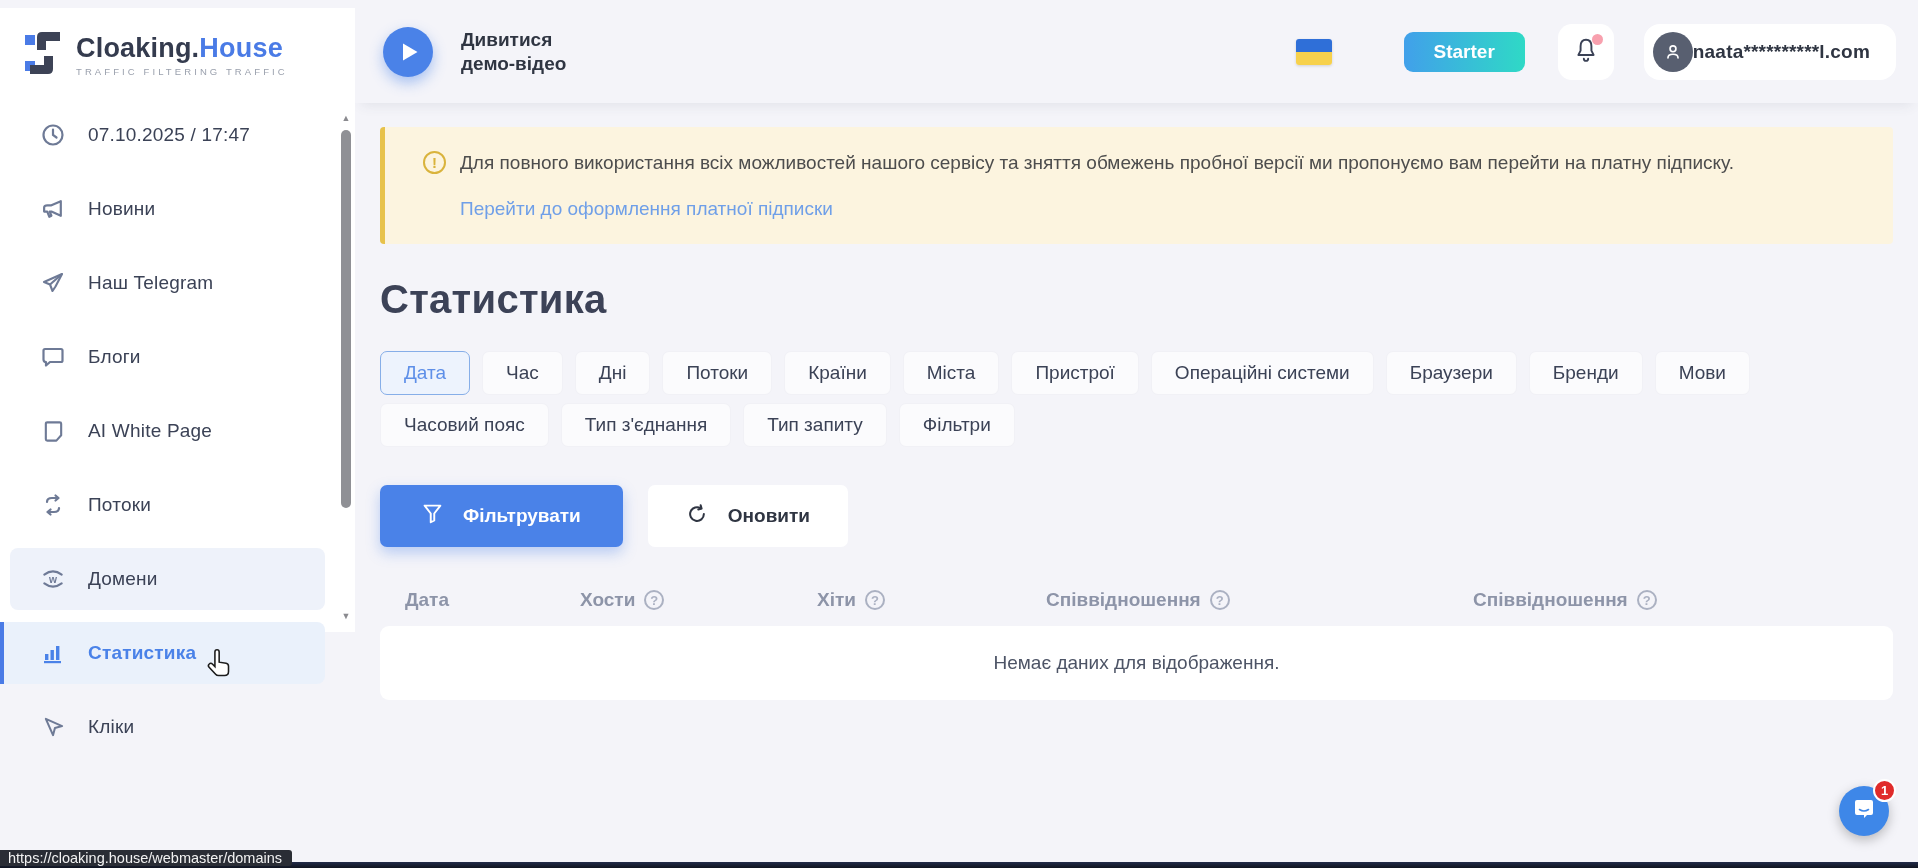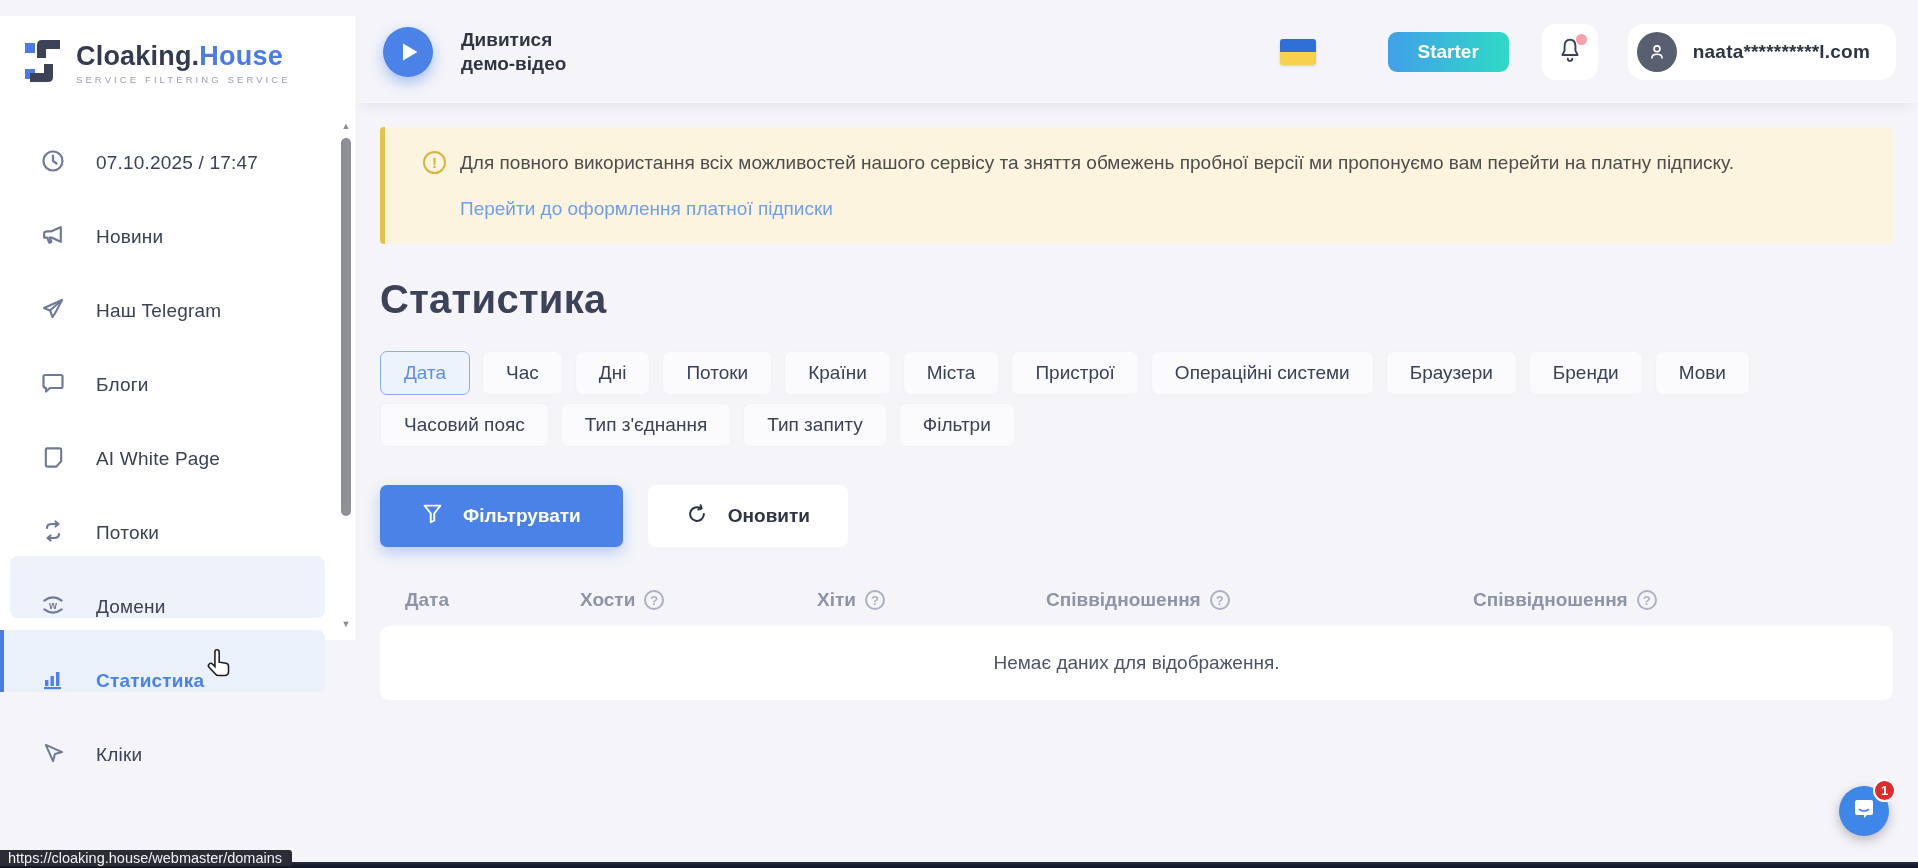--- a/index.html
+++ b/index.html
@@ -7,7 +7,7 @@
   body { font-family:"Liberation Sans", sans-serif; background:#f4f4f9; position:relative; color:#3b4256; }
 
   
-  .sidebar { position:absolute; left:0; top:16px; width:355px; height:624px; background:#ffffff; z-index:30; }
+  .sidebar { position:absolute; left:0; top:8px; width:355px; height:624px; background:#ffffff; z-index:30; }
   .logo { display:flex; align-items:center; gap:10px; padding:20px 0 0 24px; cursor:pointer; }
   .logo-text .line1 { font-size:27px; font-weight:800; letter-spacing:.2px; color:#343b4e; }
   .logo-text .line1 .hl { color:#4a7be6; }

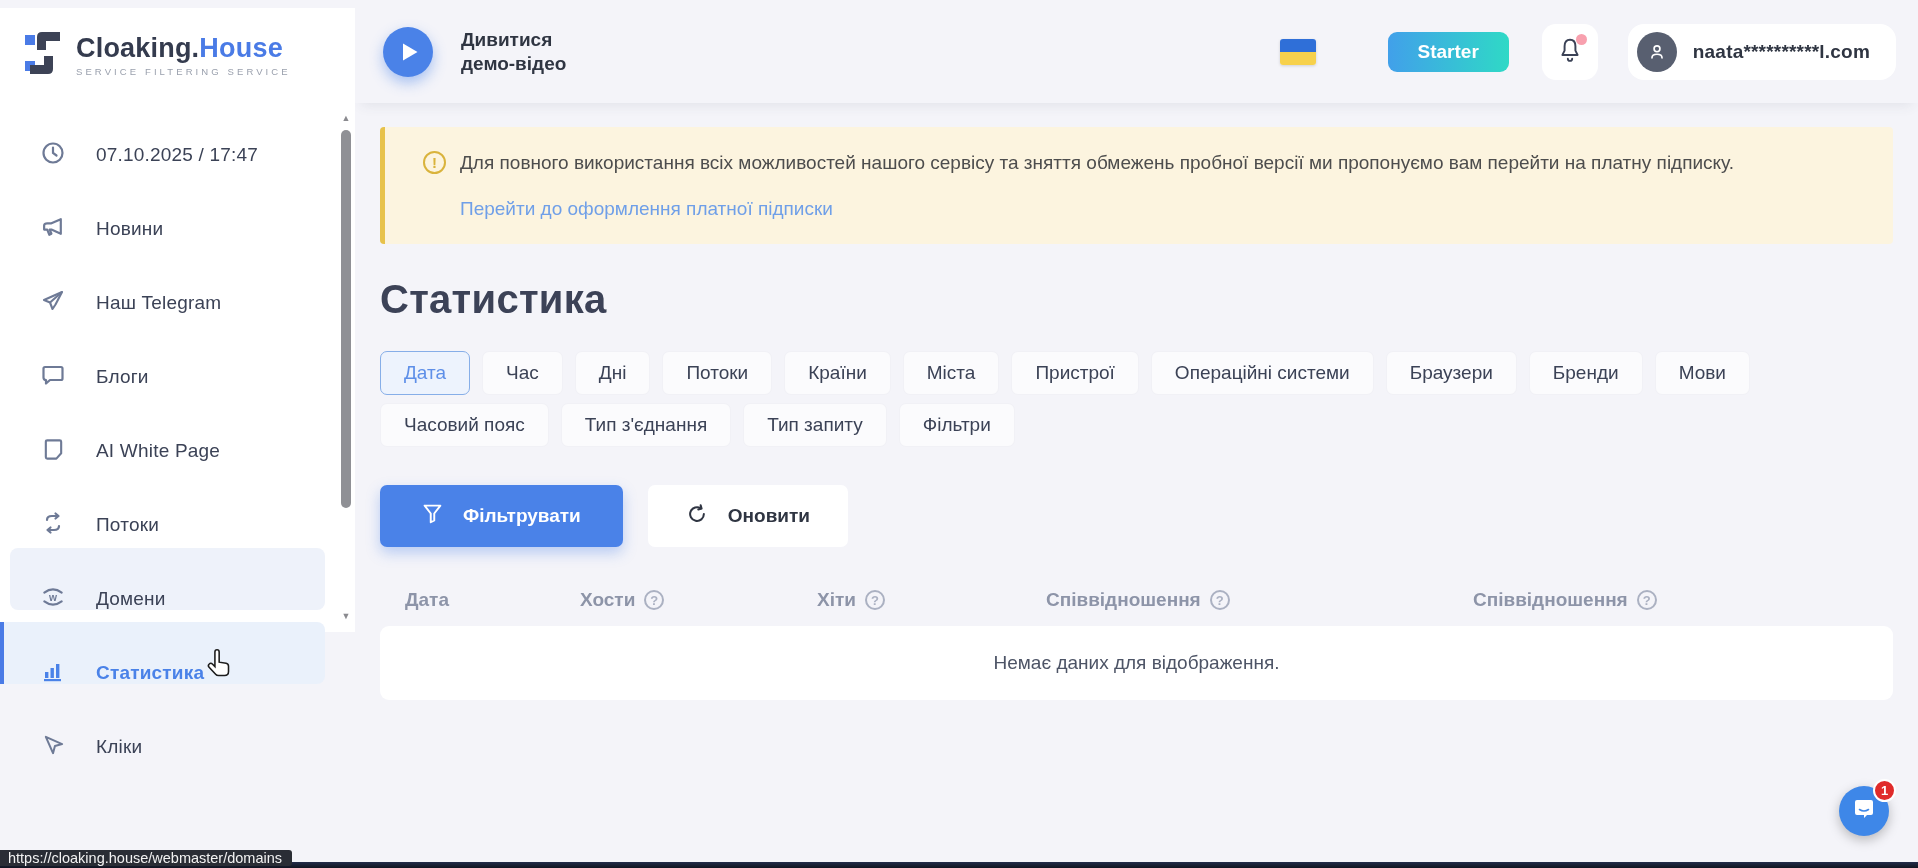--- a/index.html
+++ b/index.html
@@ -40,7 +40,7 @@
   .bell-dot { position:absolute; top:10px; right:11px; width:11px; height:11px; border-radius:50%; background:#f8a0ae; }
   .user-chip { margin-left:30px; height:56px; background:#fff; border-radius:16px; display:flex; align-items:center; padding:0 26px 0 9px; cursor:pointer; }
   .avatar { width:40px; height:40px; border-radius:50%; background:#585f70; display:flex; align-items:center; justify-content:center; }
-  .user-email { margin-left:16px; font-size:19px; font-weight:700; color:#2f3542; letter-spacing:.2px; }
+  .user-email { font-size:19px; font-weight:700; color:#2f3542; letter-spacing:.2px; }
 
   
   .content { position:absolute; left:380px; top:103px; width:1513px; z-index:10; }

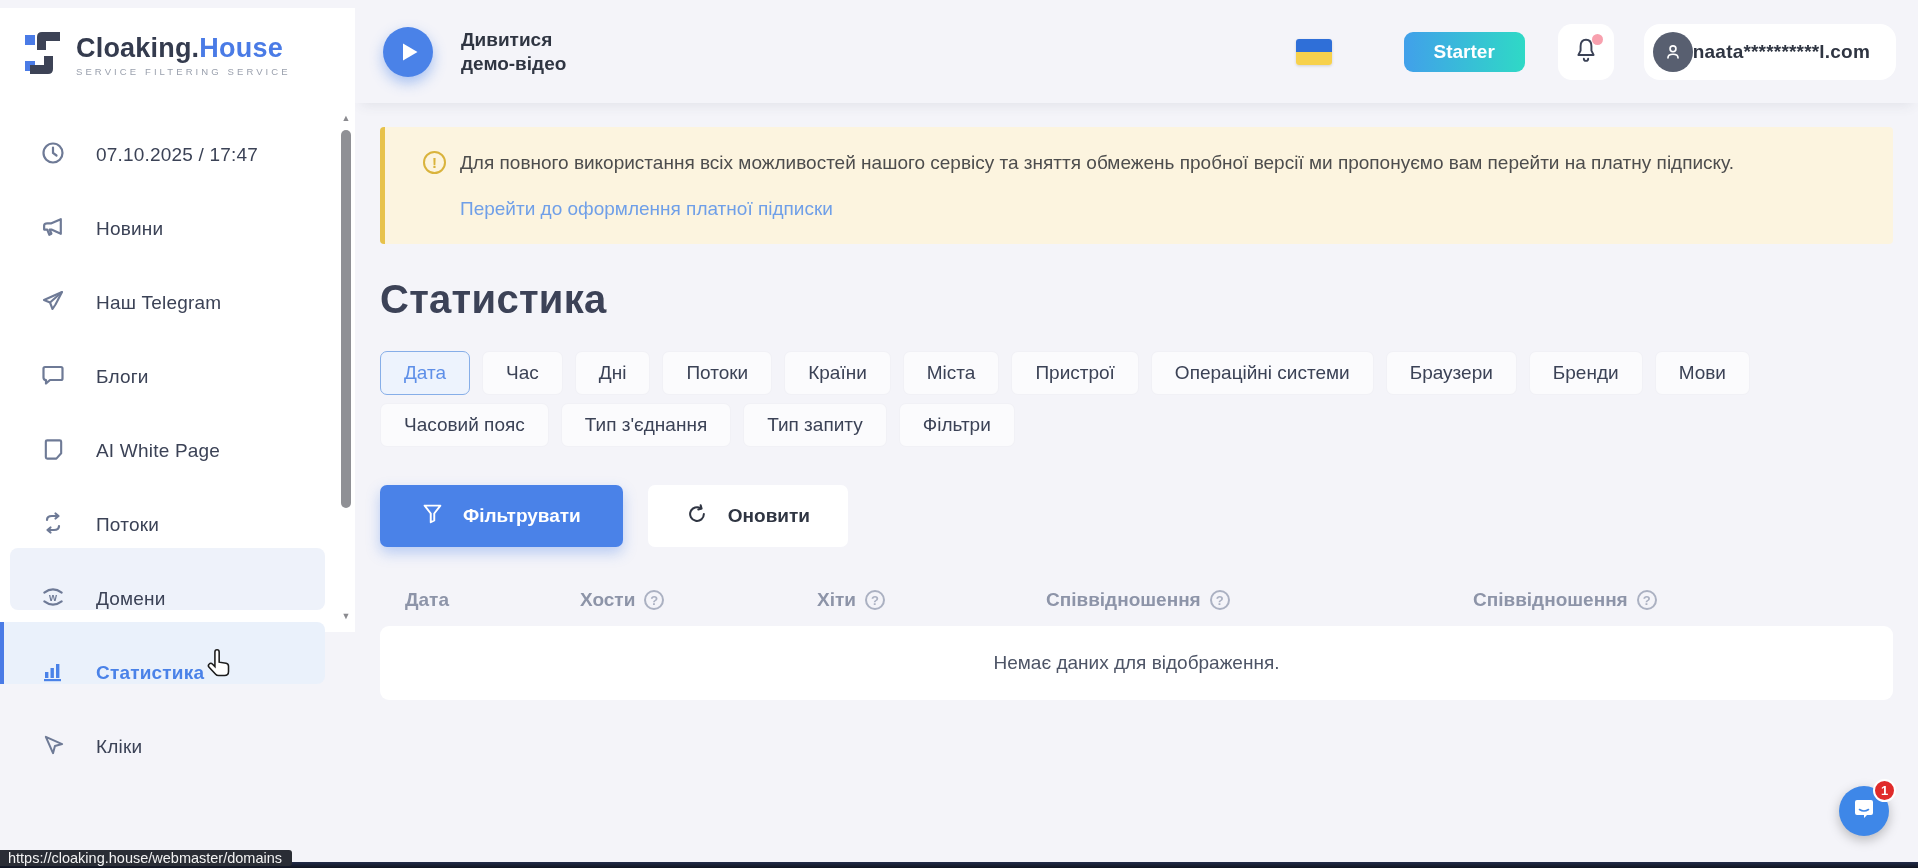--- a/index.html
+++ b/index.html
@@ -91,7 +91,7 @@
     </span>
     <span class="logo-text">
       <div class="line1"><span>Cloaking.</span><span class="hl">House</span></div>
-      <div class="line2">SERVICE FILTERING SERVICE</div>
+      <div class="line2">TRAFFIC FILTERING TRAFFIC</div>
     </span>
   </div>
 

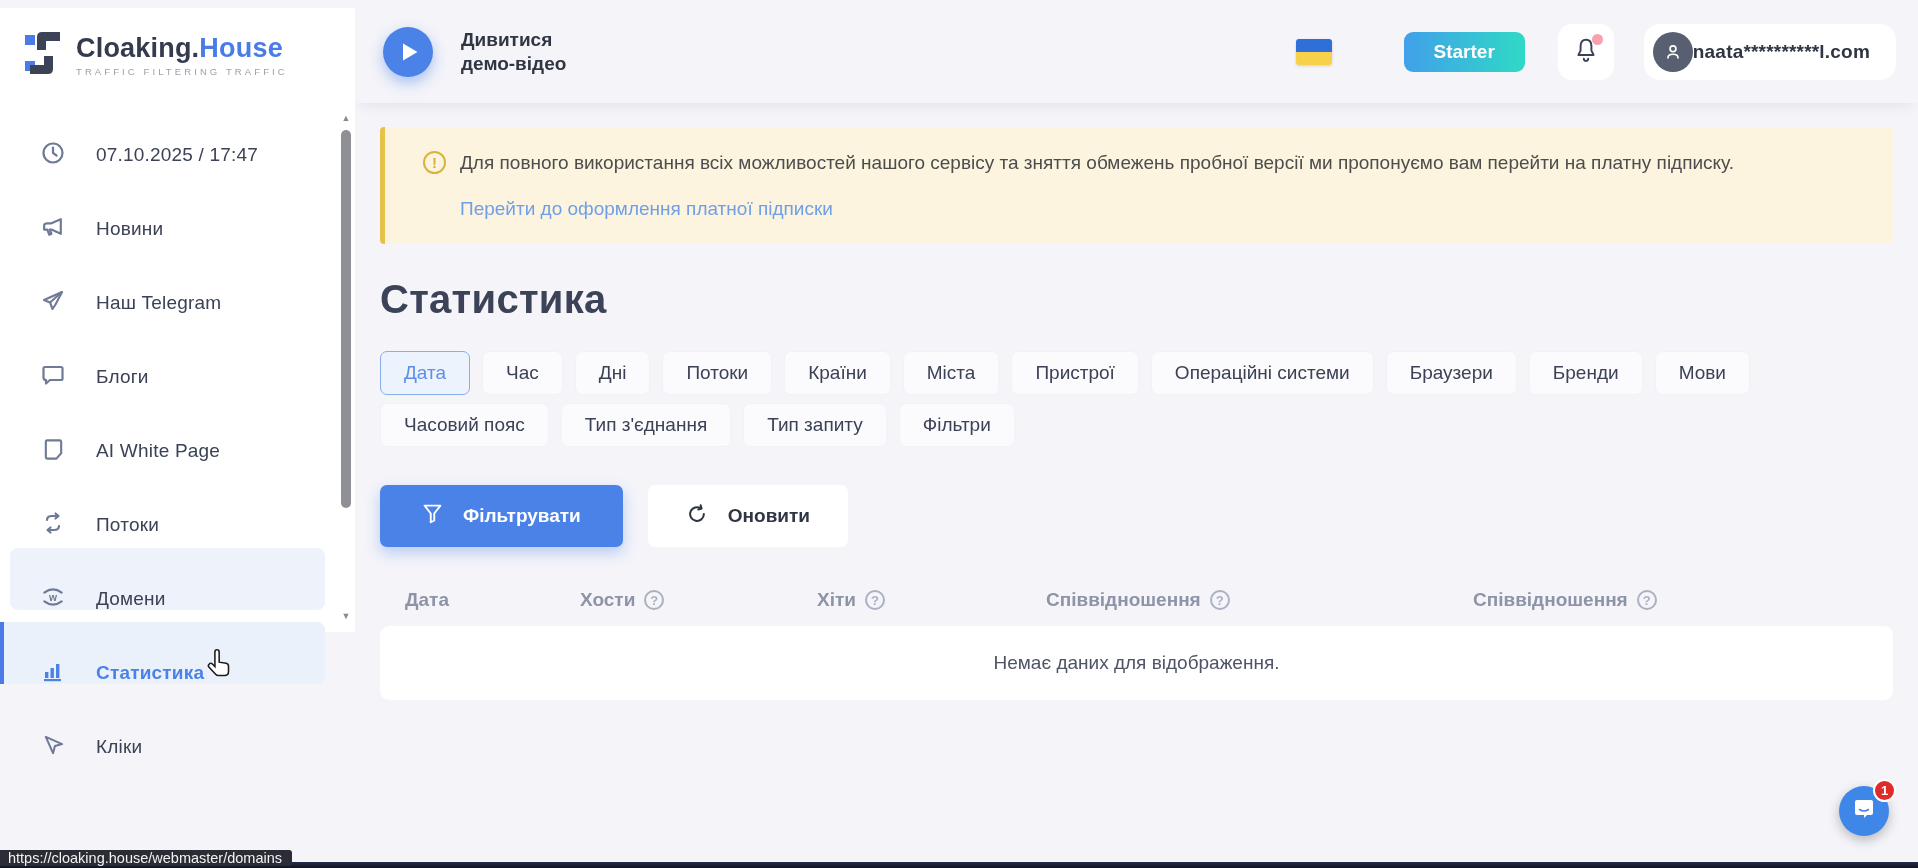--- a/index.html
+++ b/index.html
@@ -13,7 +13,7 @@
   .logo-text .line1 .hl { color:#4a7be6; }
   .logo-text .line2 { font-size:9.5px; letter-spacing:3.1px; color:#9aa0ad; margin-top:2px; font-weight:500; }
   .nav { margin-top:22px; }
-  .side-item { display:flex; align-items:flex-end; height:62px; margin:0 30px 12px 10px; padding-left:30px; border-radius:8px; cursor:pointer;gap:8px; }
+  .side-item { display:flex; align-items:center; height:62px; margin:0 30px 12px 10px; padding-left:30px; border-radius:8px; cursor:pointer; }
   .side-item .ic { width:26px; height:26px; flex:0 0 26px; display:flex; align-items:center; justify-content:center; color:#6e7a96; }
   .side-item .lbl { margin-left:22px; font-size:19px; color:#3b4256; letter-spacing:.2px; }
   .side-item.hovered { background:#eef2fa; }

